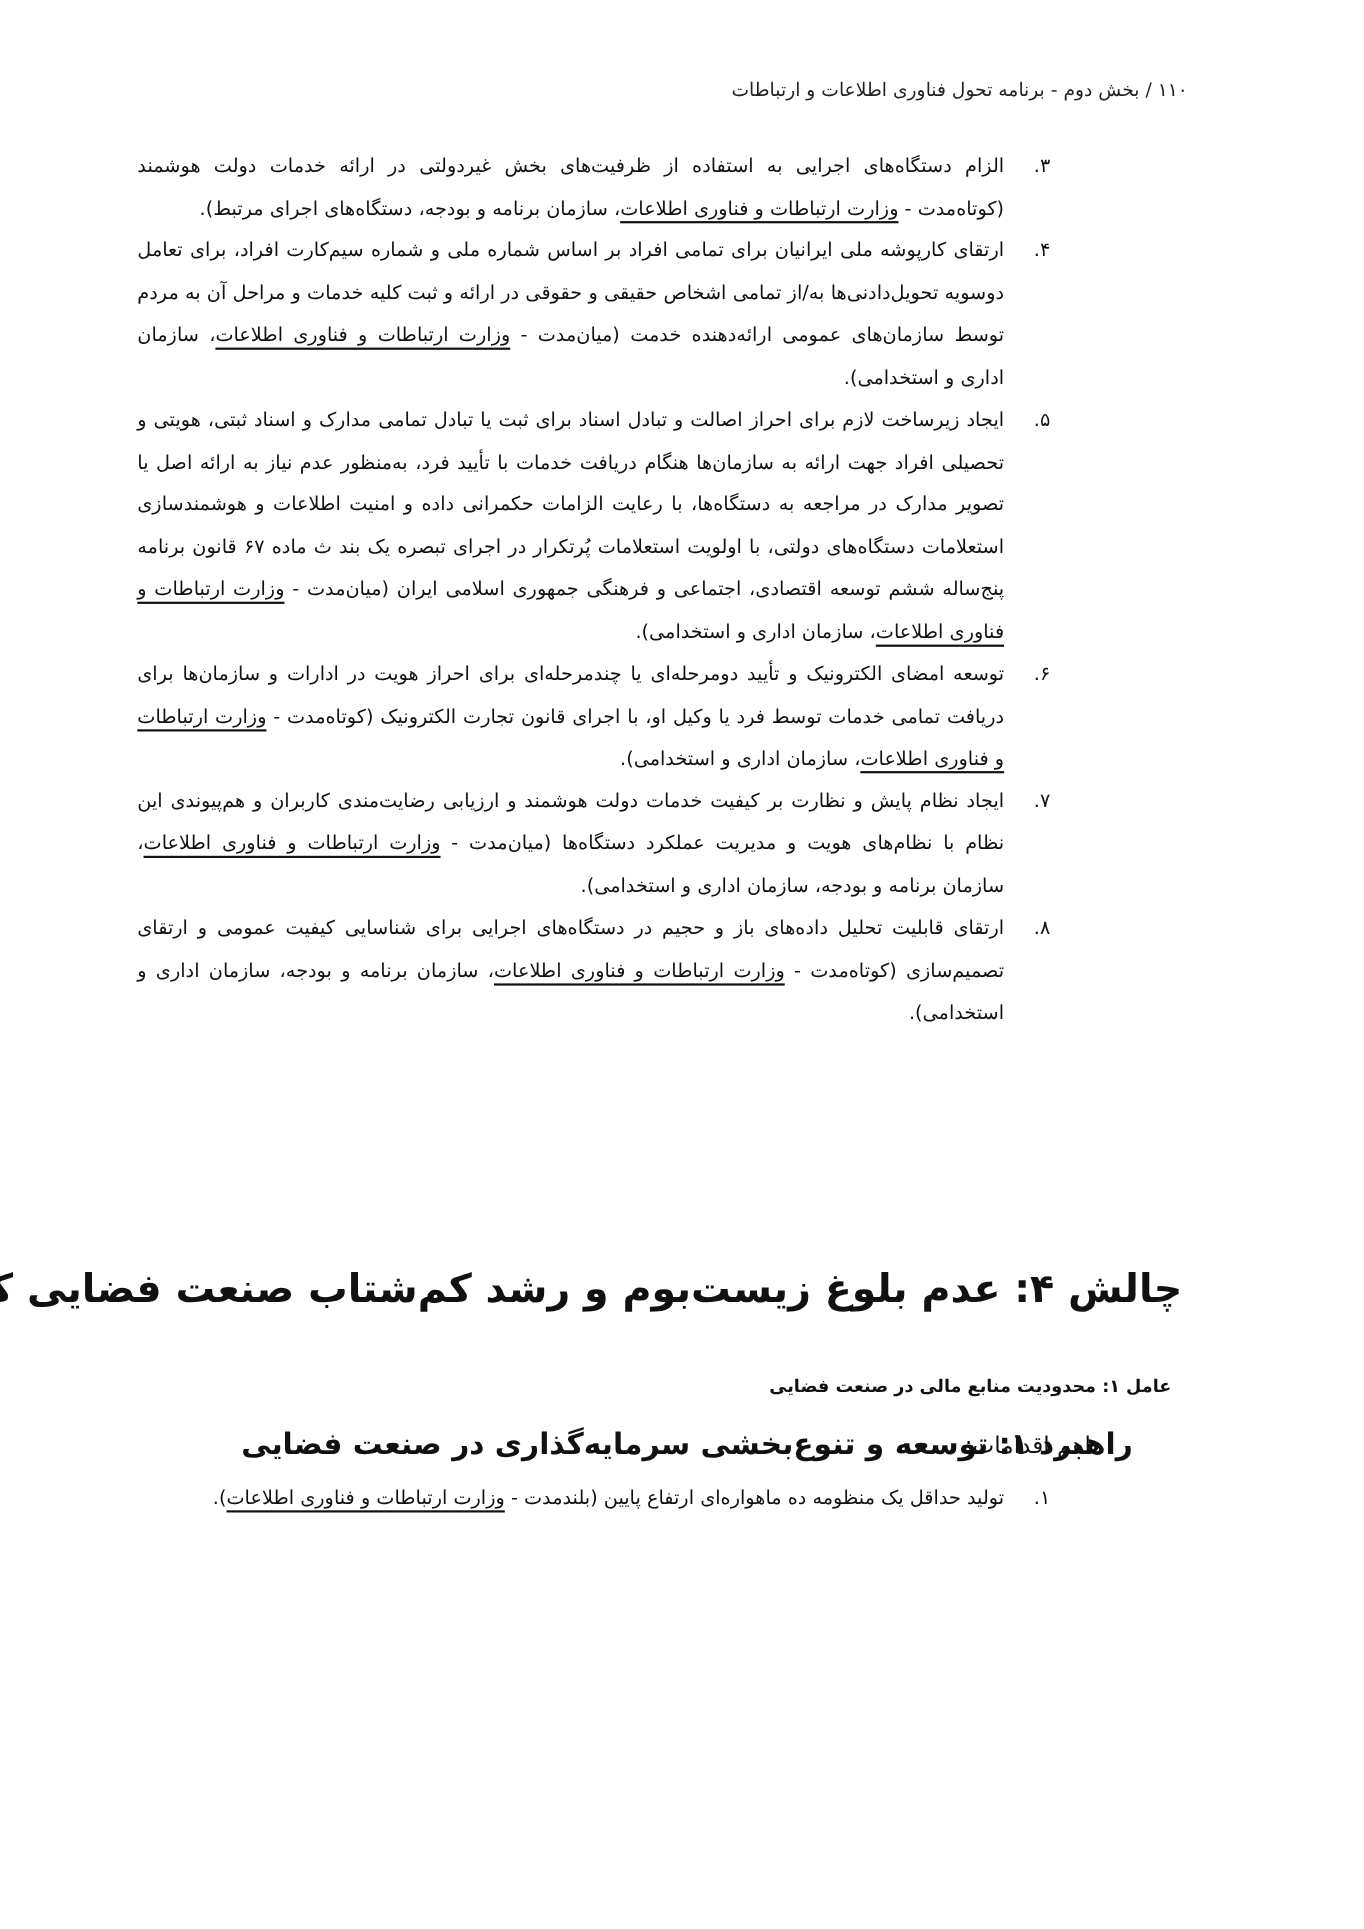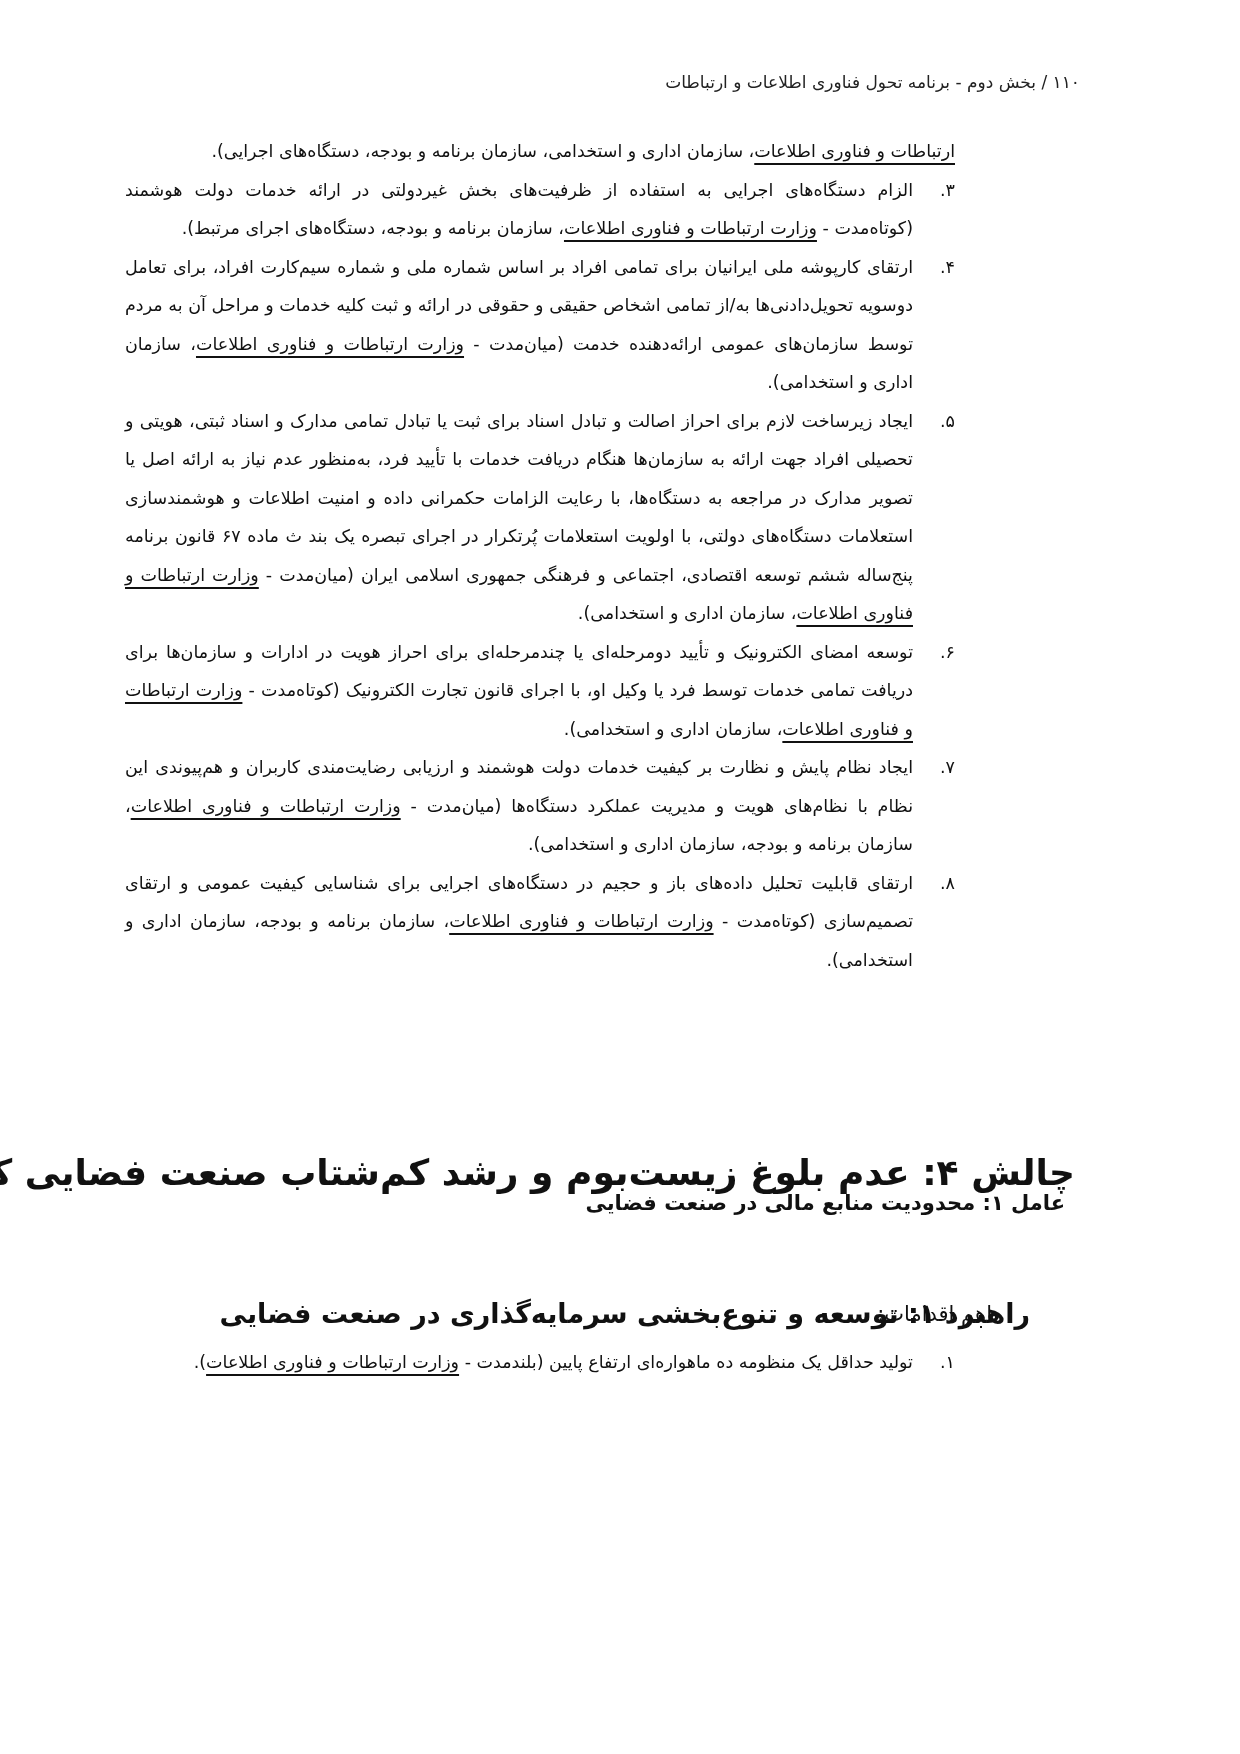--- a/index.html
+++ b/index.html
@@ -27,9 +27,6 @@
 </div>
 
 <div class="body-block">
-  <div class="cont">
-    <span class="u">ارتباطات و فناوری اطلاعات</span><span>، سازمان اداری و استخدامی، سازمان برنامه و بودجه، دستگاه‌های اجرایی).</span>
-  </div>
 
   <div class="item">
     <span class="num">۳.</span>

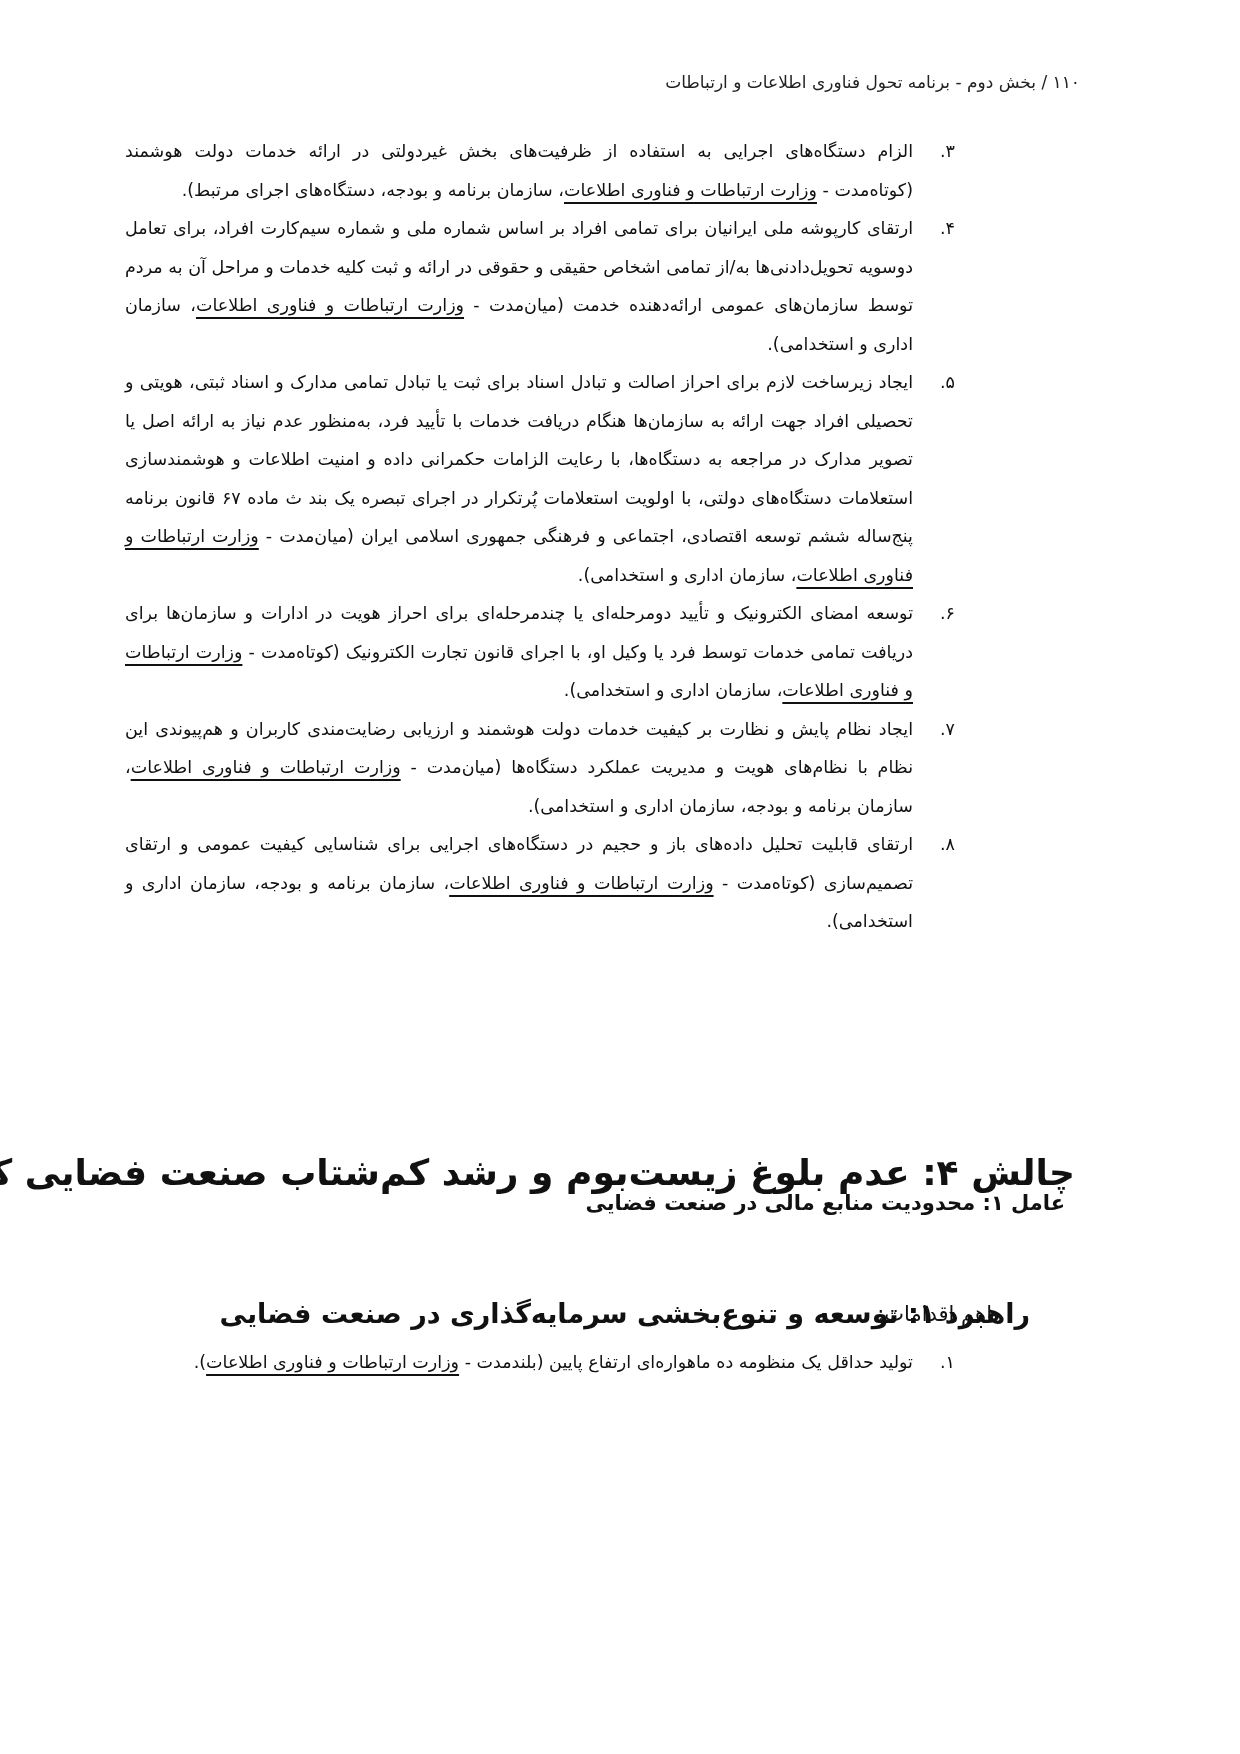--- a/index.html
+++ b/index.html
@@ -12,7 +12,7 @@
   .item .num { position: absolute; right: 0; top: 0; width: 30px; text-align: right; }
   .u { text-decoration: underline; text-underline-offset: 6px; text-decoration-thickness: 1.5px; }
   .challenge-title { position: absolute; top: 1122px; right: 165px; font-size: 36px; font-weight: bold; white-space: nowrap; letter-spacing: -0.5px; }
-  .factor { position: absolute; top: 1170px; right: 175px; font-size: 21px; font-weight: bold; }
+  .factor { position: absolute; top: 1234px; right: 175px; font-size: 16px; font-weight: bold; }
   .strategy { position: absolute; top: 1262px; right: 210px; font-size: 27px; font-weight: bold; }
   .actions-label { position: absolute; top: 1302px; right: 248px; font-size: 21px; font-weight: normal; }
   .bottom-block { position: absolute; top: 1343px; right: 285px; width: 830px; font-size: 17.5px; line-height: 38.5px; text-align: justify; }

